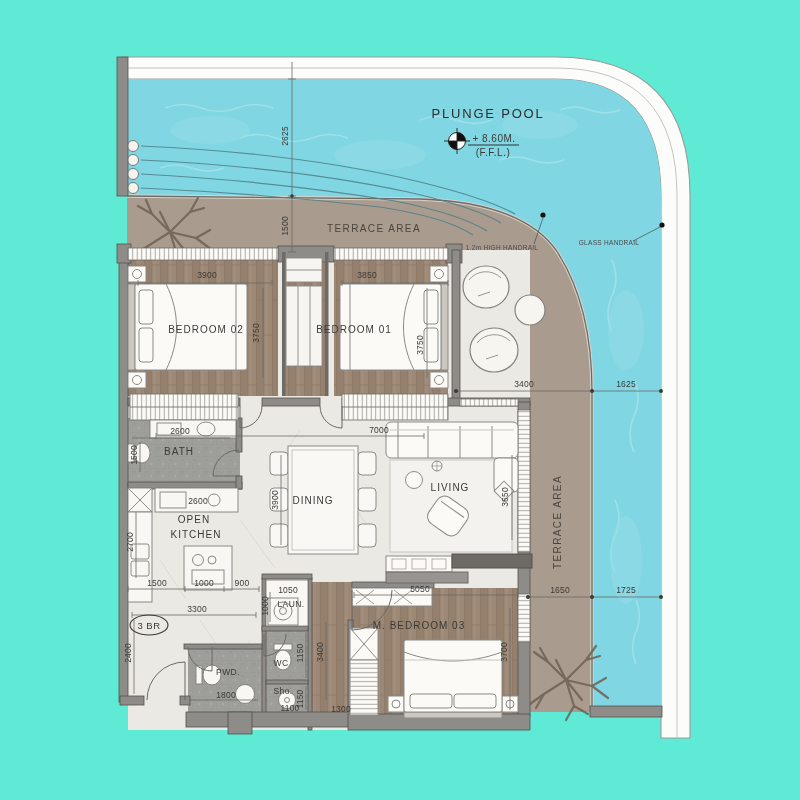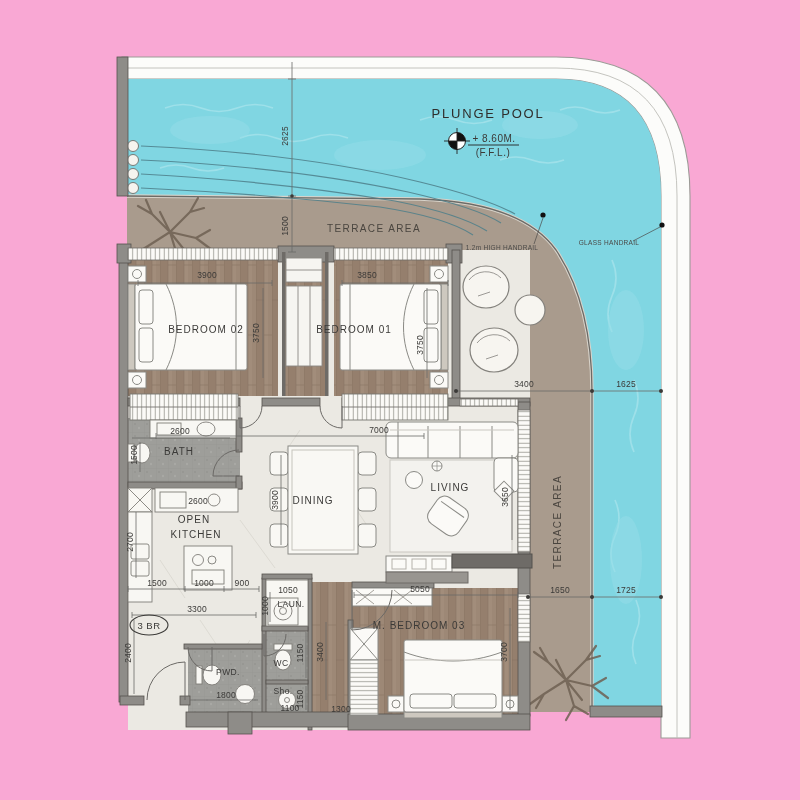--- a/index.html
+++ b/index.html
@@ -3,7 +3,7 @@
 <meta charset="utf-8">
 <style>
   html,body{margin:0;padding:0;background:#ffffff;}
-  .stage{position:relative;width:800px;height:800px;background:#f9a8d4;overflow:hidden;
+  .stage{position:relative;width:800px;height:800px;background:#5eead4;overflow:hidden;
          font-family:"Liberation Sans", sans-serif;}
   svg{position:absolute;left:0;top:0;}
   text{fill:#3b3a38;}

